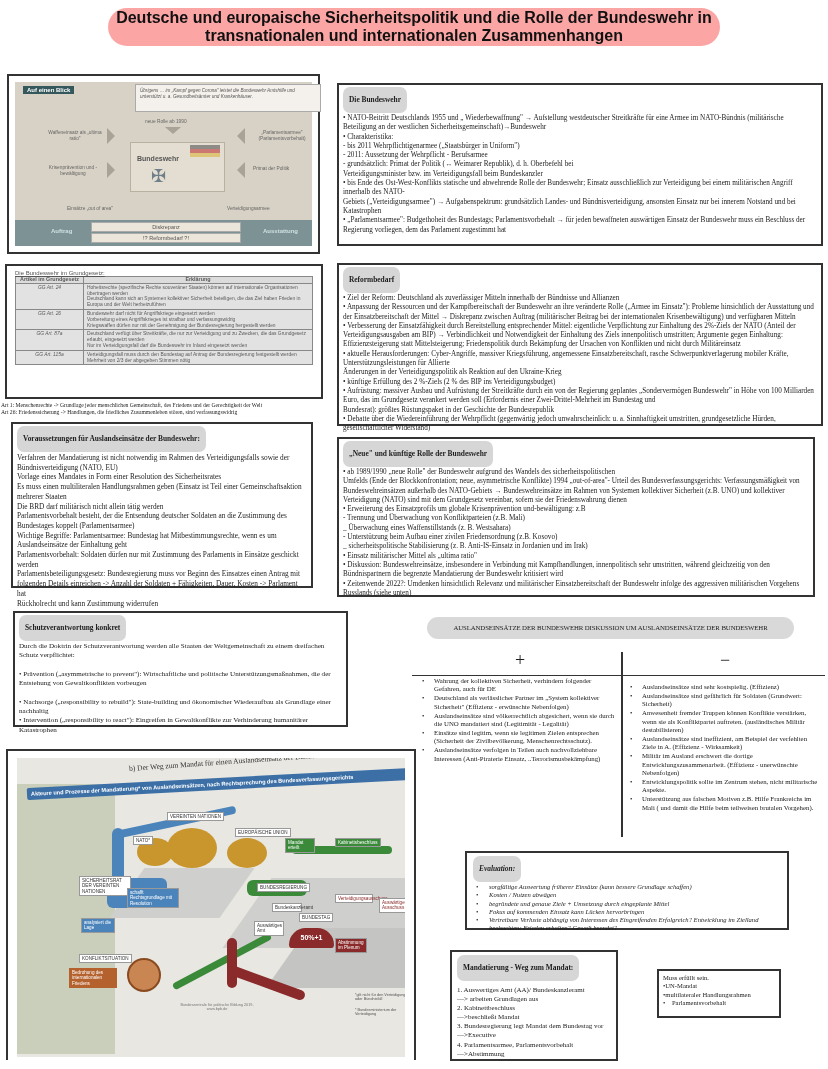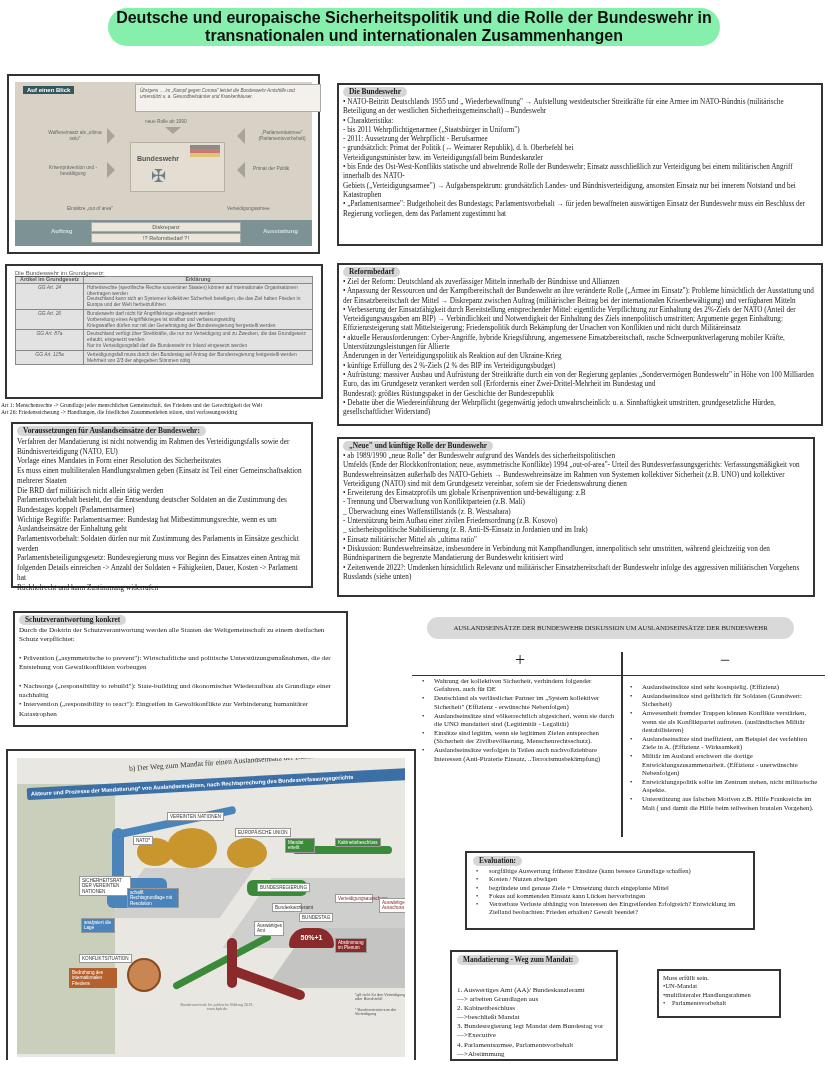--- a/index.html
+++ b/index.html
@@ -8,7 +8,7 @@
 
   .title-pill {
     position: absolute; left: 108px; top: 8px; width: 612px; height: 38px;
-    background: #86efac; border-radius: 19px;
+    background: #fca5a5; border-radius: 19px;
     font-family: "Liberation Sans", sans-serif; font-weight: bold;
     font-size: 16px; line-height: 18px; text-align: center; color: #111;
     padding-top: 1px;

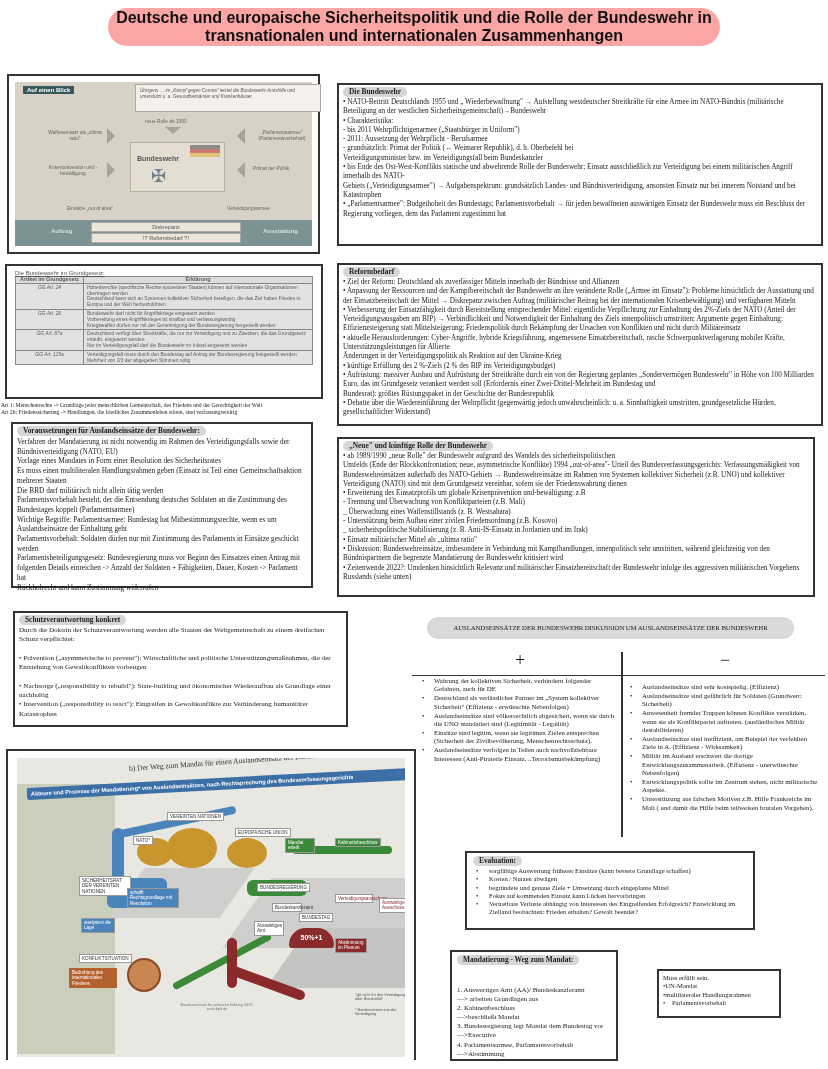--- a/index.html
+++ b/index.html
@@ -18,7 +18,7 @@
   .txt { font-size: 7.2px; line-height: 9.3px; padding: 2px 4px; }
   .pill-head {
     display: inline-block; background: #d6d6d6; border-radius: 7px;
-    padding: 0 6px; font-weight: bold; font-size: 7.4px; line-height: 10px; margin-bottom: 1px;
+    padding: 8px 6px; font-weight: bold; font-size: 7.4px; line-height: 10px; margin-bottom: 1px;
   }
   .line { display: block; }
 

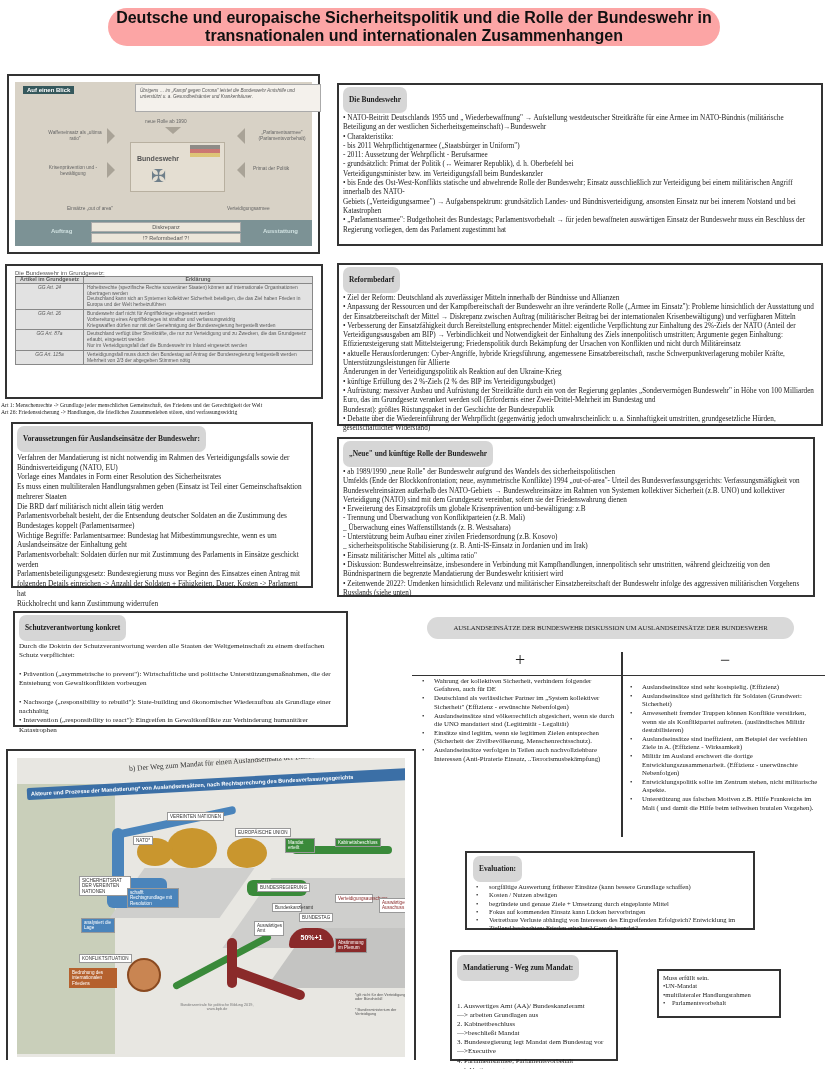--- a/index.html
+++ b/index.html
@@ -196,7 +196,7 @@
     <span class="line">• Ziel der Reform: Deutschland als zuverlässiger Mitteln innerhalb der Bündnisse und Allianzen</span>
     <span class="line">• Anpassung der Ressourcen und der Kampfbereitschaft der Bundeswehr an ihre veränderte Rolle („Armee im Einsatz"): Probleme hinsichtlich der Ausstattung und der Einsatzbereitschaft der Mittel → Diskrepanz zwischen Auftrag (militärischer Beitrag bei der internationalen Krisenbewältigung) und verfügbaren Mitteln</span>
     <span class="line">• Verbesserung der Einsatzfähigkeit durch Bereitstellung entsprechender Mittel: eigentliche Verpflichtung zur Einhaltung des 2%-Ziels der NATO (Anteil der Verteidigungsausgaben am BIP) → Verbindlichkeit und Notwendigkeit der Einhaltung des Ziels innenpolitisch umstritten; Argumente gegen Einhaltung: Effizienzsteigerung statt Mittelsteigerung; Friedenspolitik durch Bekämpfung der Ursachen von Konflikten und nicht durch Militäreinsatz</span>
-    <span class="line">• aktuelle Herausforderungen: Cyber-Angriffe, hybride Kriegsführung, angemessene Einsatzbereitschaft, rasche Schwerpunktverlagerung mobiler Kräfte, Unterstützungsleistungen für Allierte</span>
+    <span class="line">• aktuelle Herausforderungen: Cyber-Angriffe, massiver Kriegsführung, angemessene Einsatzbereitschaft, rasche Schwerpunktverlagerung mobiler Kräfte, Unterstützungsleistungen für Allierte</span>
     <span class="line">Änderungen in der Verteidigungspolitik als Reaktion auf den Ukraine-Krieg</span>
     <span class="line">• künftige Erfüllung des 2 %-Ziels (2 % des BIP ins Verteidigungsbudget)</span>
     <span class="line">• Aufrüstung: massiver Ausbau und Aufrüstung der Streitkräfte durch ein von der Regierung geplantes „Sondervermögen Bundeswehr" in Höhe von 100 Milliarden Euro, das im Grundgesetz verankert werden soll (Erfordernis einer Zwei-Drittel-Mehrheit im Bundestag und</span>

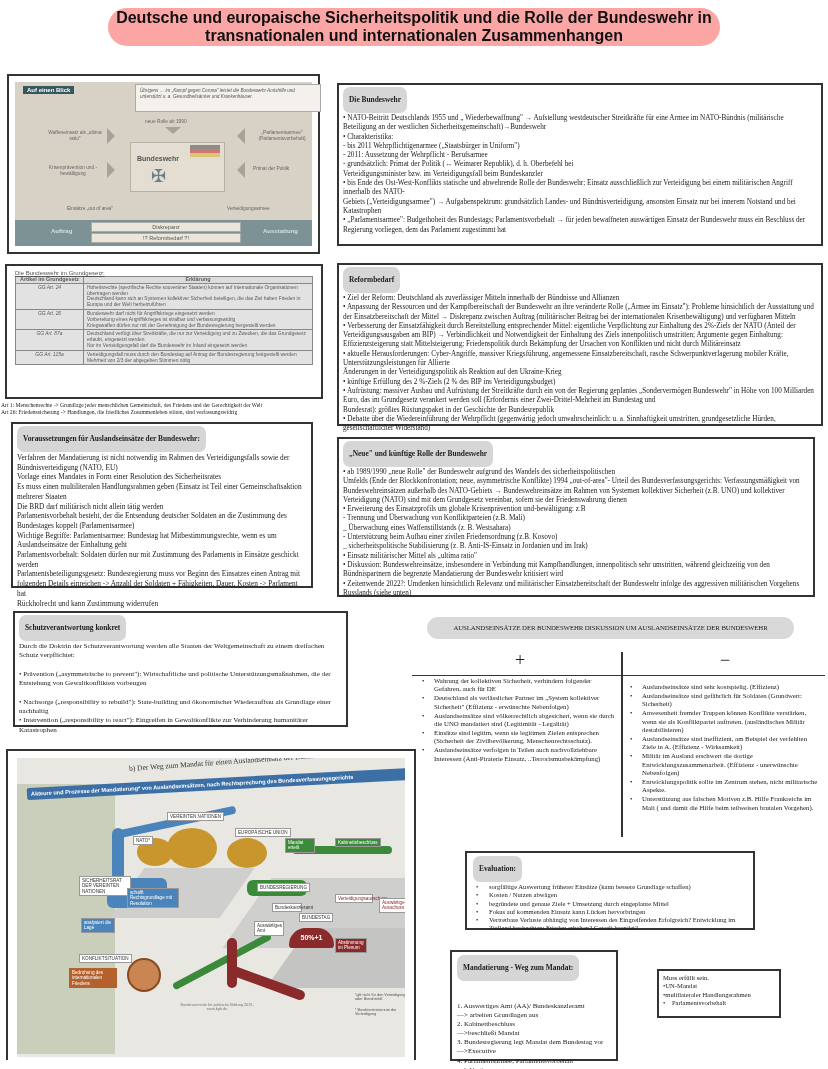--- a/index.html
+++ b/index.html
@@ -70,7 +70,7 @@
   .plus-list li, .minus-list li { list-style: none; position: relative; padding-left: 14px; margin-bottom: 0.5px; }
   .plus-list li::before, .minus-list li::before { content: "•"; position: absolute; left: 2px; }
 
-  .box-eval { left: 465px; top: 851px; width: 290px; height: 79px; }
+  .box-eval { left: 465px; top: 851px; width: 324px; height: 79px; font-style: italic; }
   .box-eval ul { list-style: none; }
   .box-eval li { position: relative; padding-left: 16px; font-size: 6.6px; line-height: 8.3px; }
   .box-eval li::before { content: "•"; position: absolute; left: 3px; }

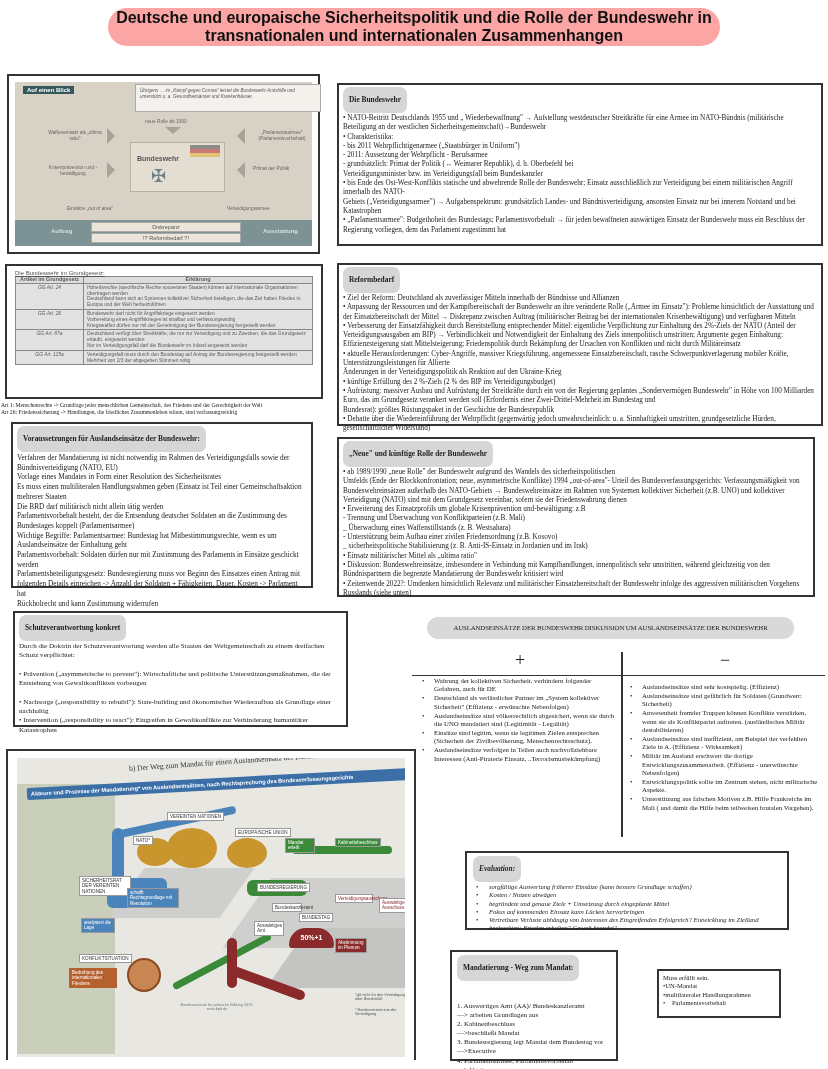--- a/index.html
+++ b/index.html
@@ -285,7 +285,7 @@
 
 <div class="box box-mand">
   <div class="txt">
-    <span class="pill-head" style="margin-bottom:21px;">Mandatierung - Weg zum Mandat:</span>
+    <span class="pill-head" style="margin-bottom:5px;">Mandatierung - Weg zum Mandat:</span>
     <span class="line">1. Auswertiges Amt (AA)/ Bundeskanzleramt</span>
     <span class="line">—&gt; arbeiten Grundlagen aus</span>
     <span class="line">2. Kabinettbeschluss</span>

